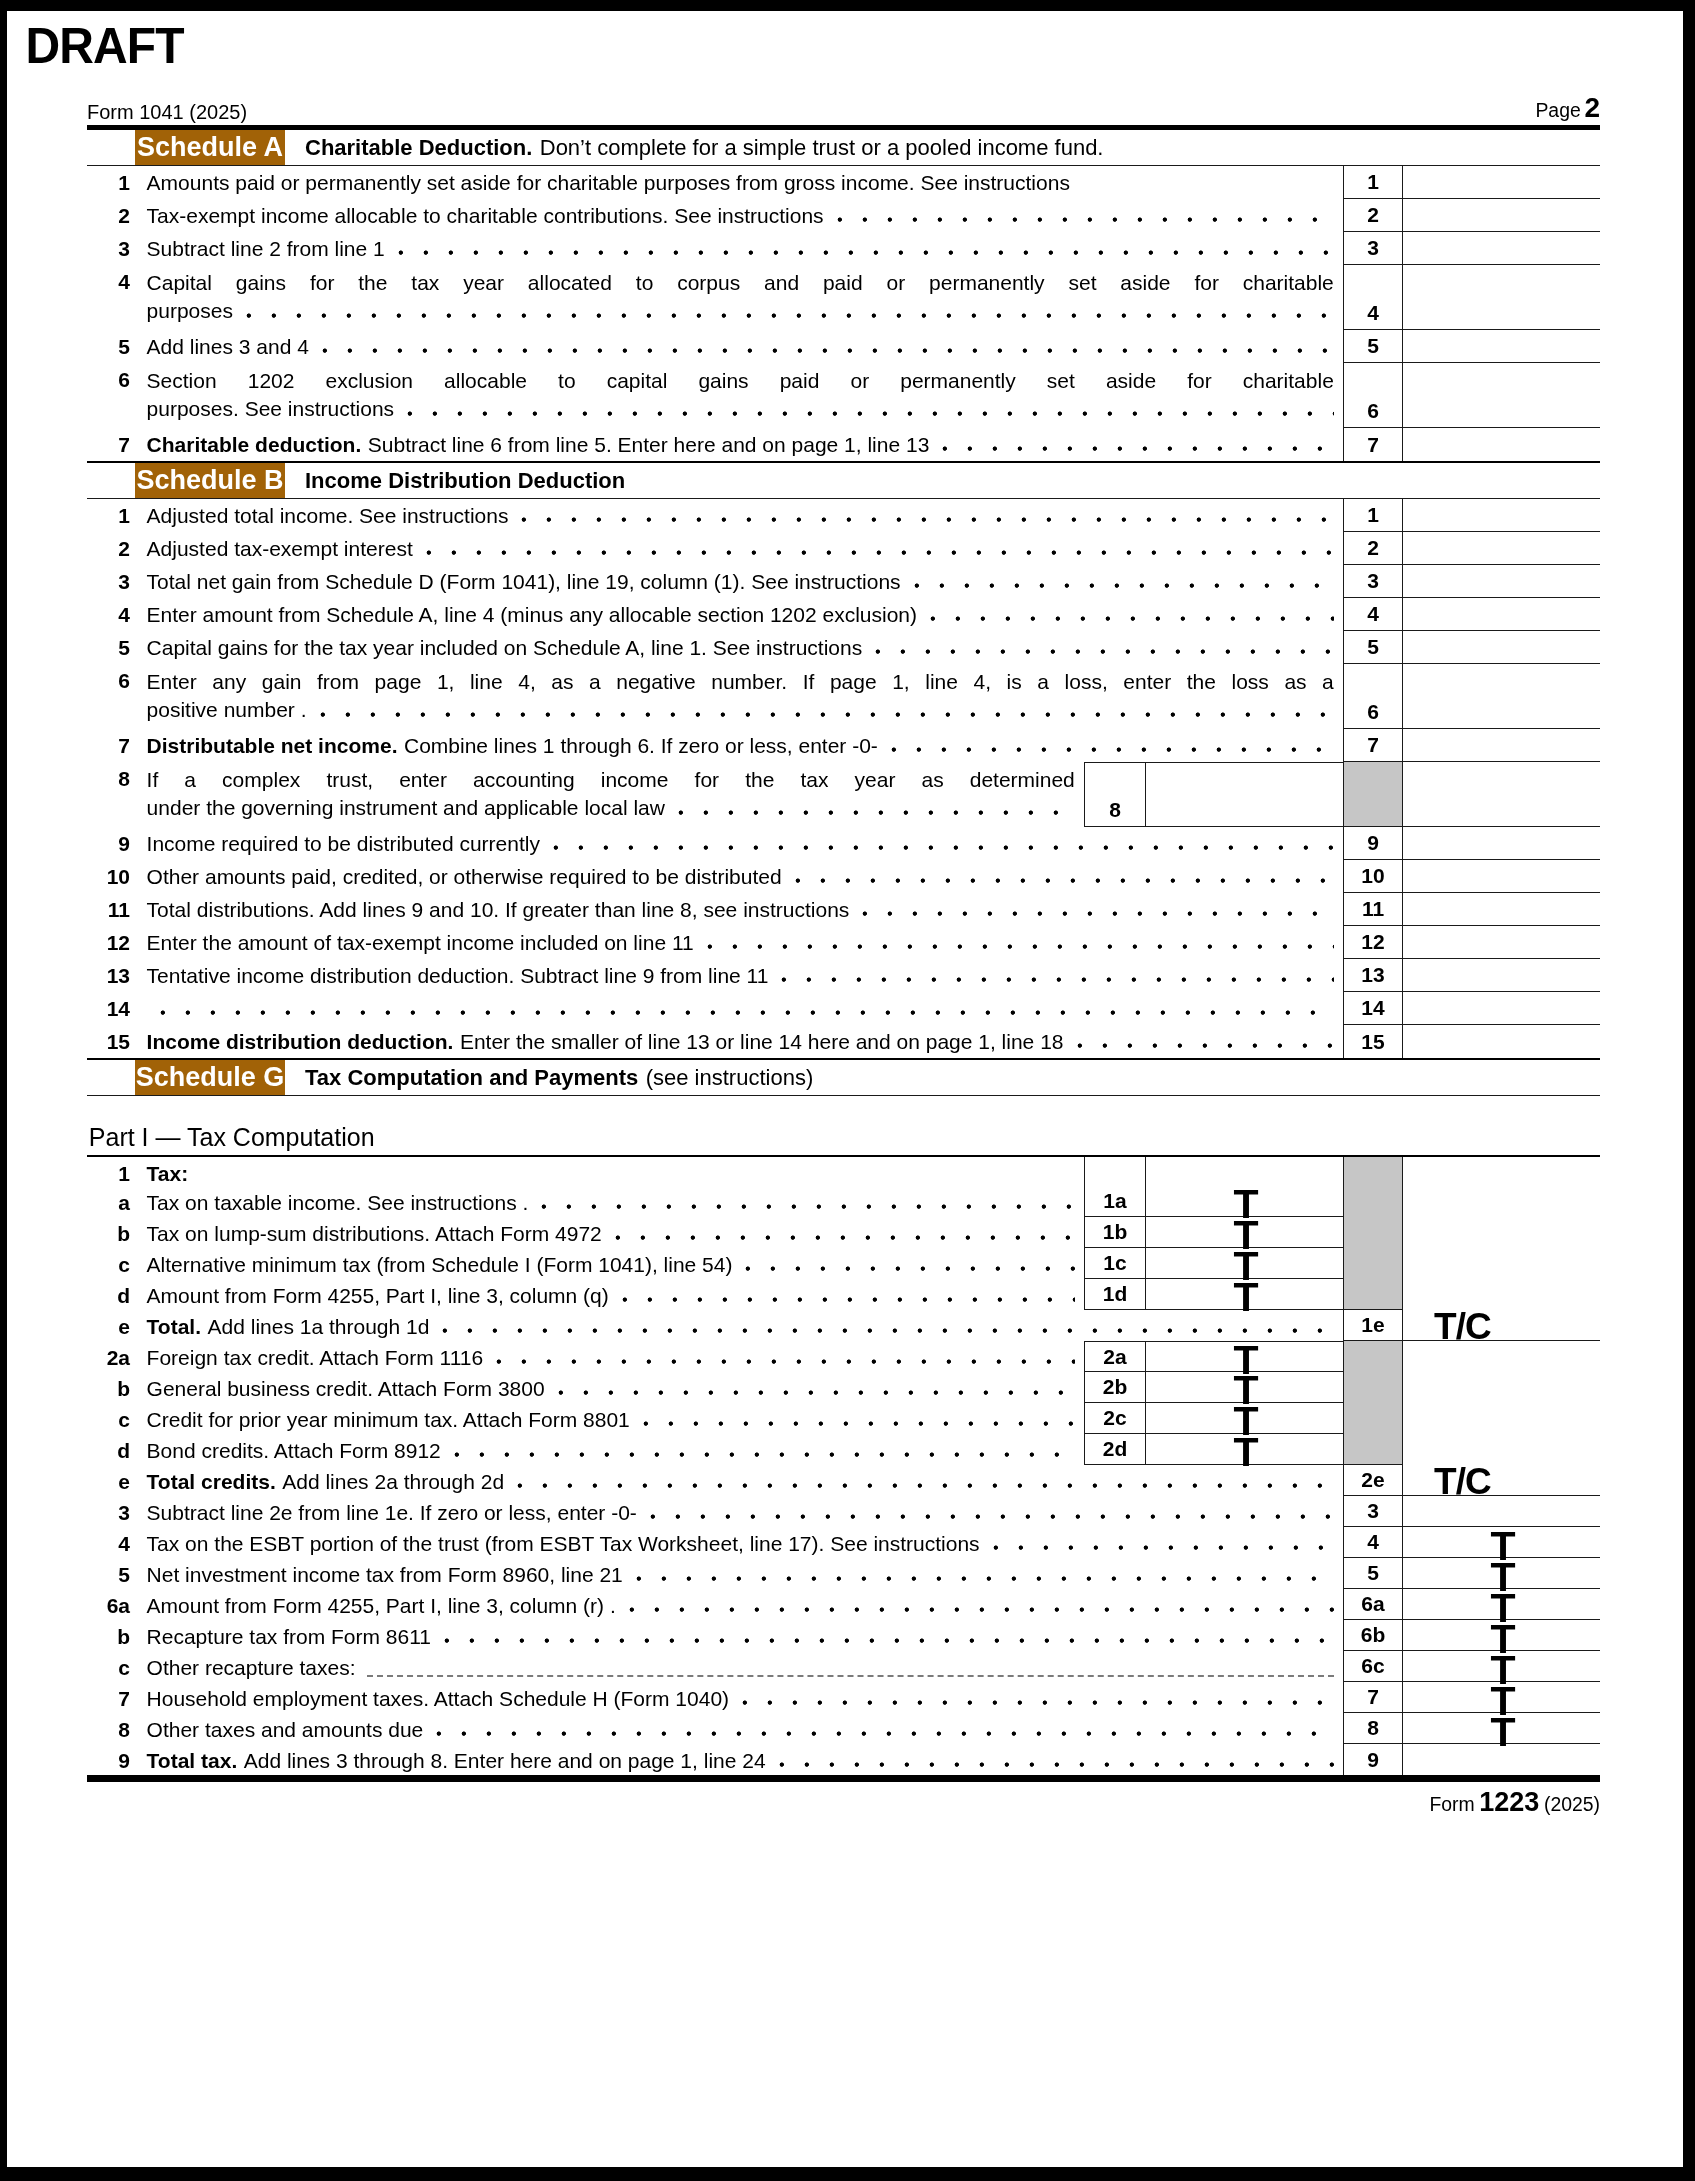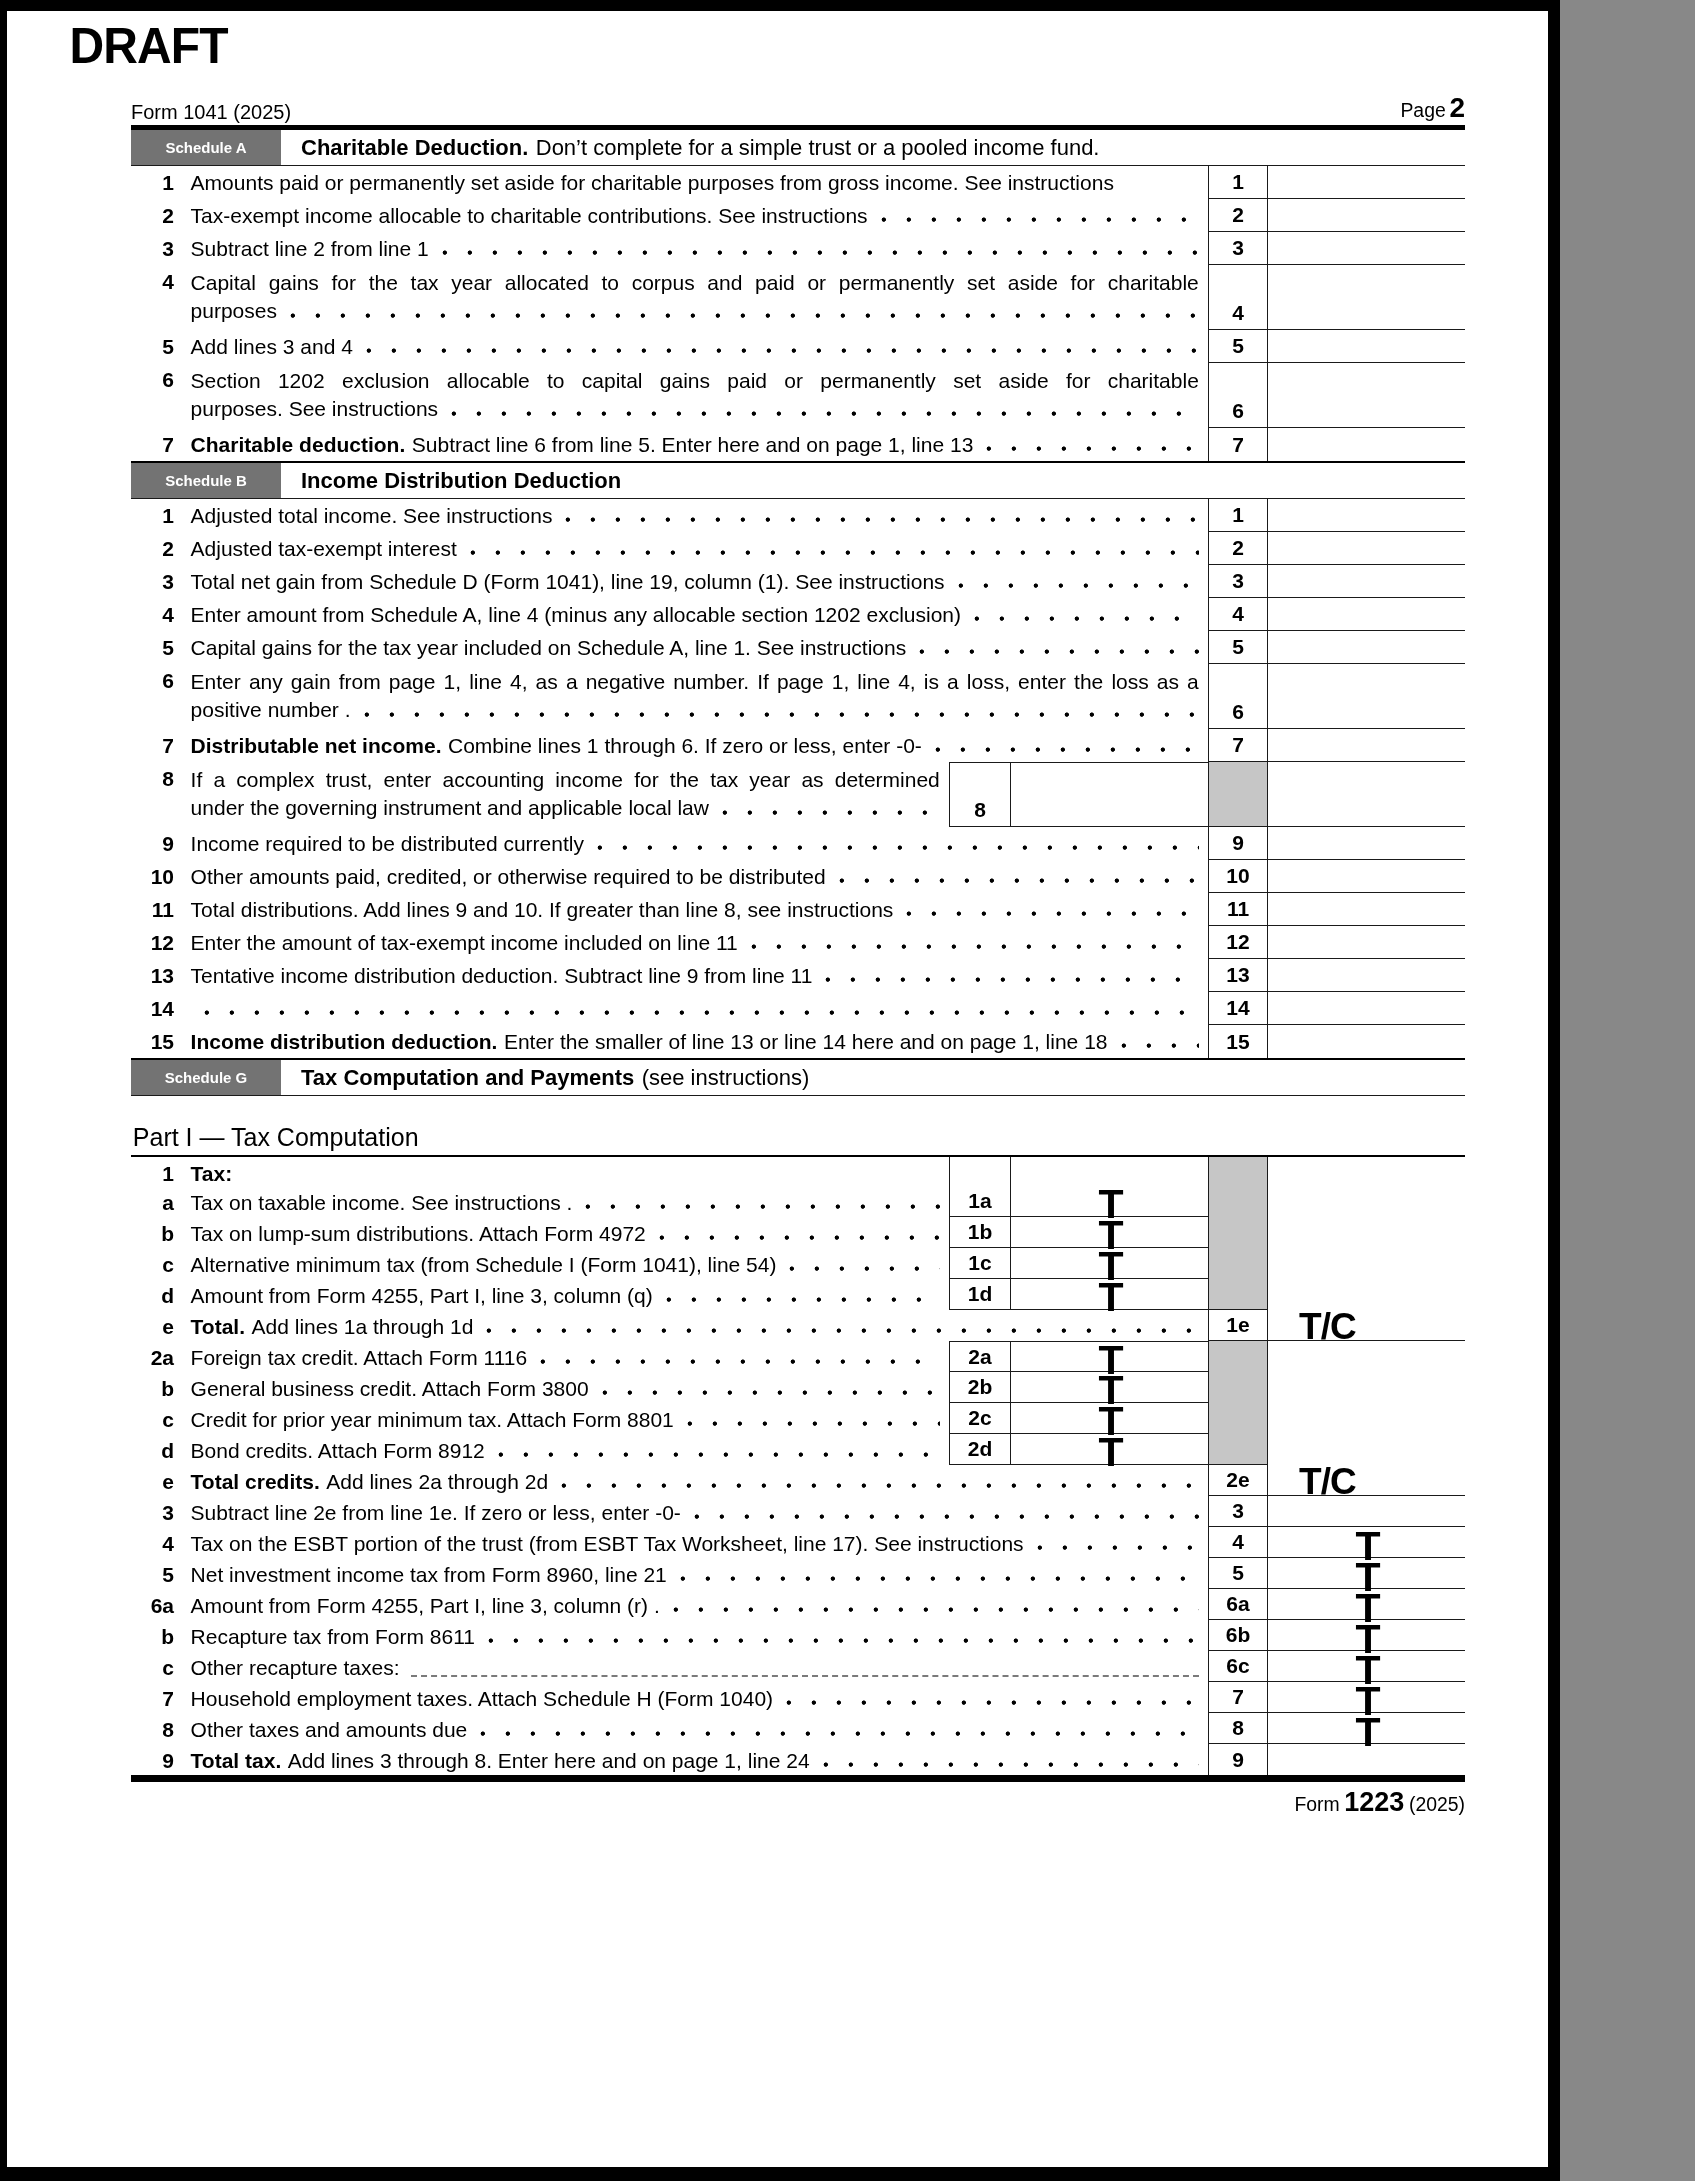--- a/index.html
+++ b/index.html
@@ -4,13 +4,12 @@
 <style>
   html,body{margin:0;padding:0;background:#888;}
   .sheet{
-    width:1560px;height:2182px;background:#fff;position:relative;
+    width:1695px;height:2182px;background:#fff;position:relative;
     box-sizing:border-box;
     border-left:7.4px solid #000;border-top:11px solid #000;
     border-right:12px solid #000;border-bottom:15.7px solid #000;
     font-family:"Liberation Sans","DejaVu Sans",sans-serif;color:#000;
     overflow:hidden;
-    padding-left:44px;
   }
   .draft{font-size:48px;font-weight:bold;letter-spacing:-0.9px;margin:5.5px 0 0 18.5px;transform:scaleY(1.05);transform-origin:top left;display:inline-block;}
   .pagehead{display:flex;justify-content:space-between;align-items:flex-end;margin:20px 83px 1.8px 80px;font-size:20px;}

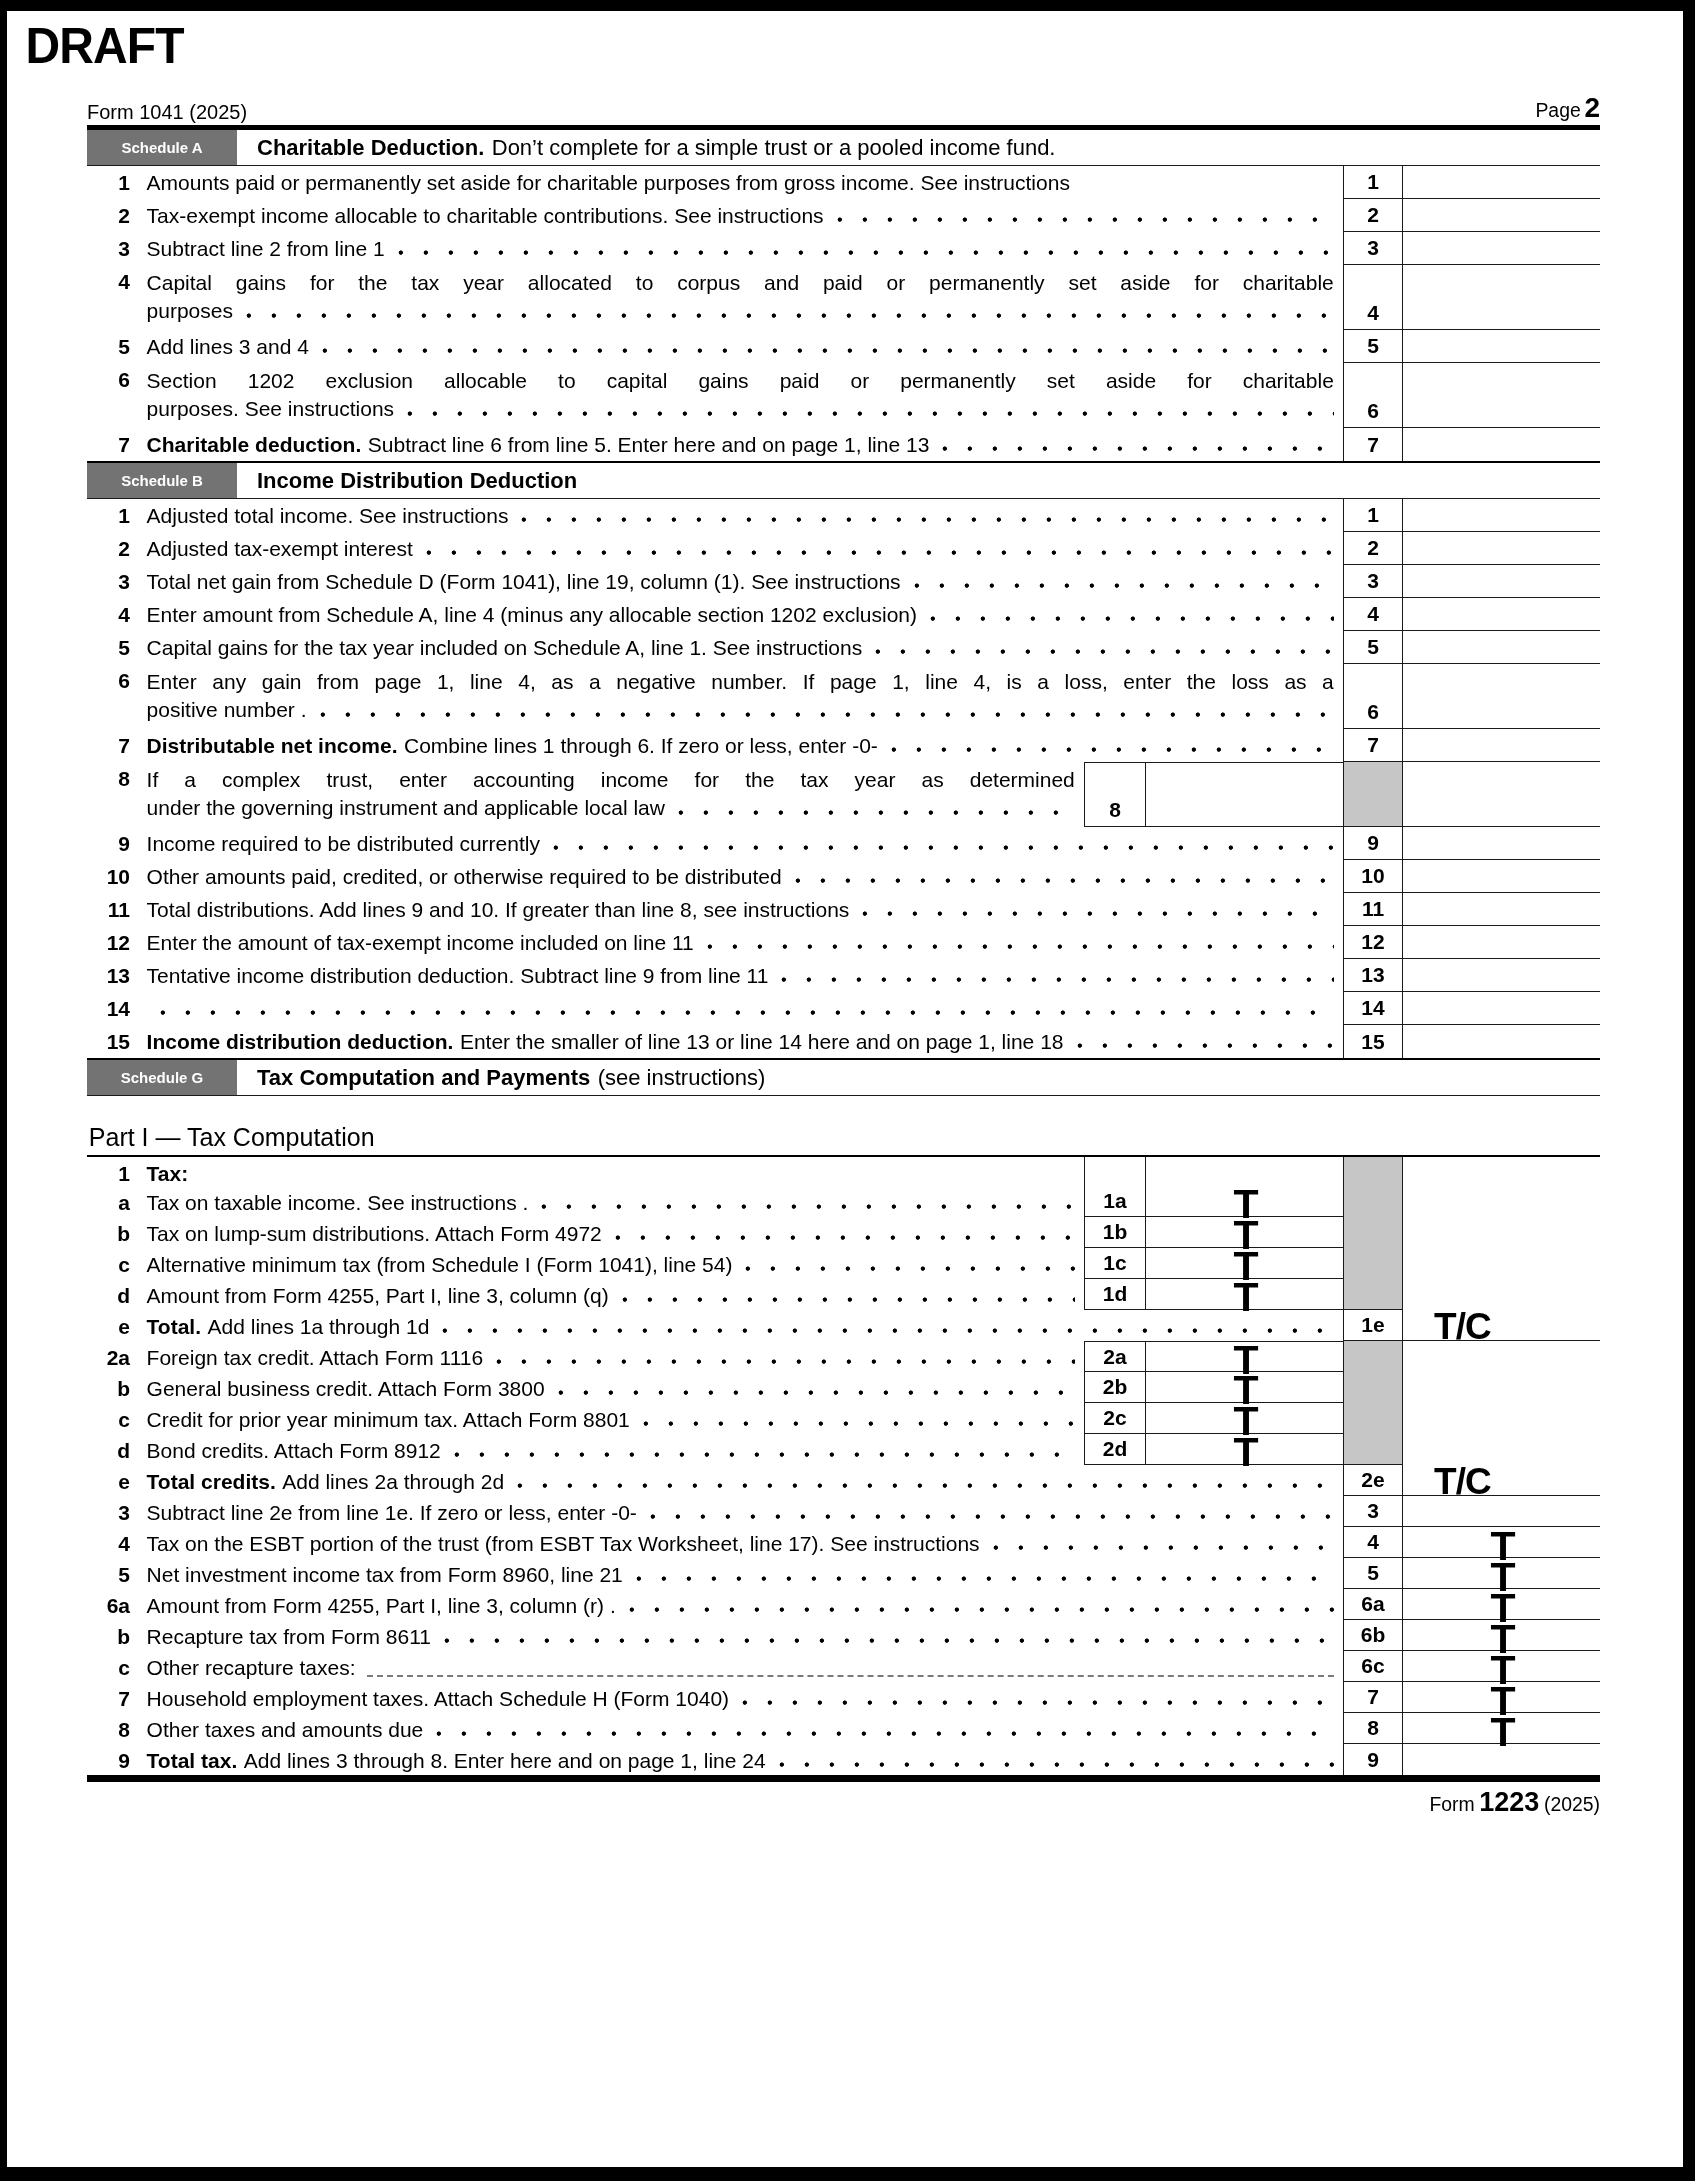--- a/index.html
+++ b/index.html
@@ -18,7 +18,7 @@
   .content{margin:0 83px 0 80px;}
   .bar{display:flex;align-items:stretch;height:35px;border-top:2.8px solid #000;border-bottom:1.8px solid #1a1a1a;box-sizing:content-box;}
   .bar.first{border-top:5.5px solid #000;}
-  .barlabel{width:150px;background:#737373;color:#fff;font-weight:bold;font-size:15px;display:flex;align-items:center;justify-content:center;flex:none;}
+  .barlabel{width:150px;background:#a16207;color:#fff;font-weight:bold;font-size:27px;display:flex;align-items:center;justify-content:center;flex:none;margin-left:48px;}
   .bartitle{padding-left:20px;font-size:22px;display:flex;align-items:center;}
   .bartitle .bb{font-weight:bold;}
   .bartitle .br{margin-left:7.4px;}

